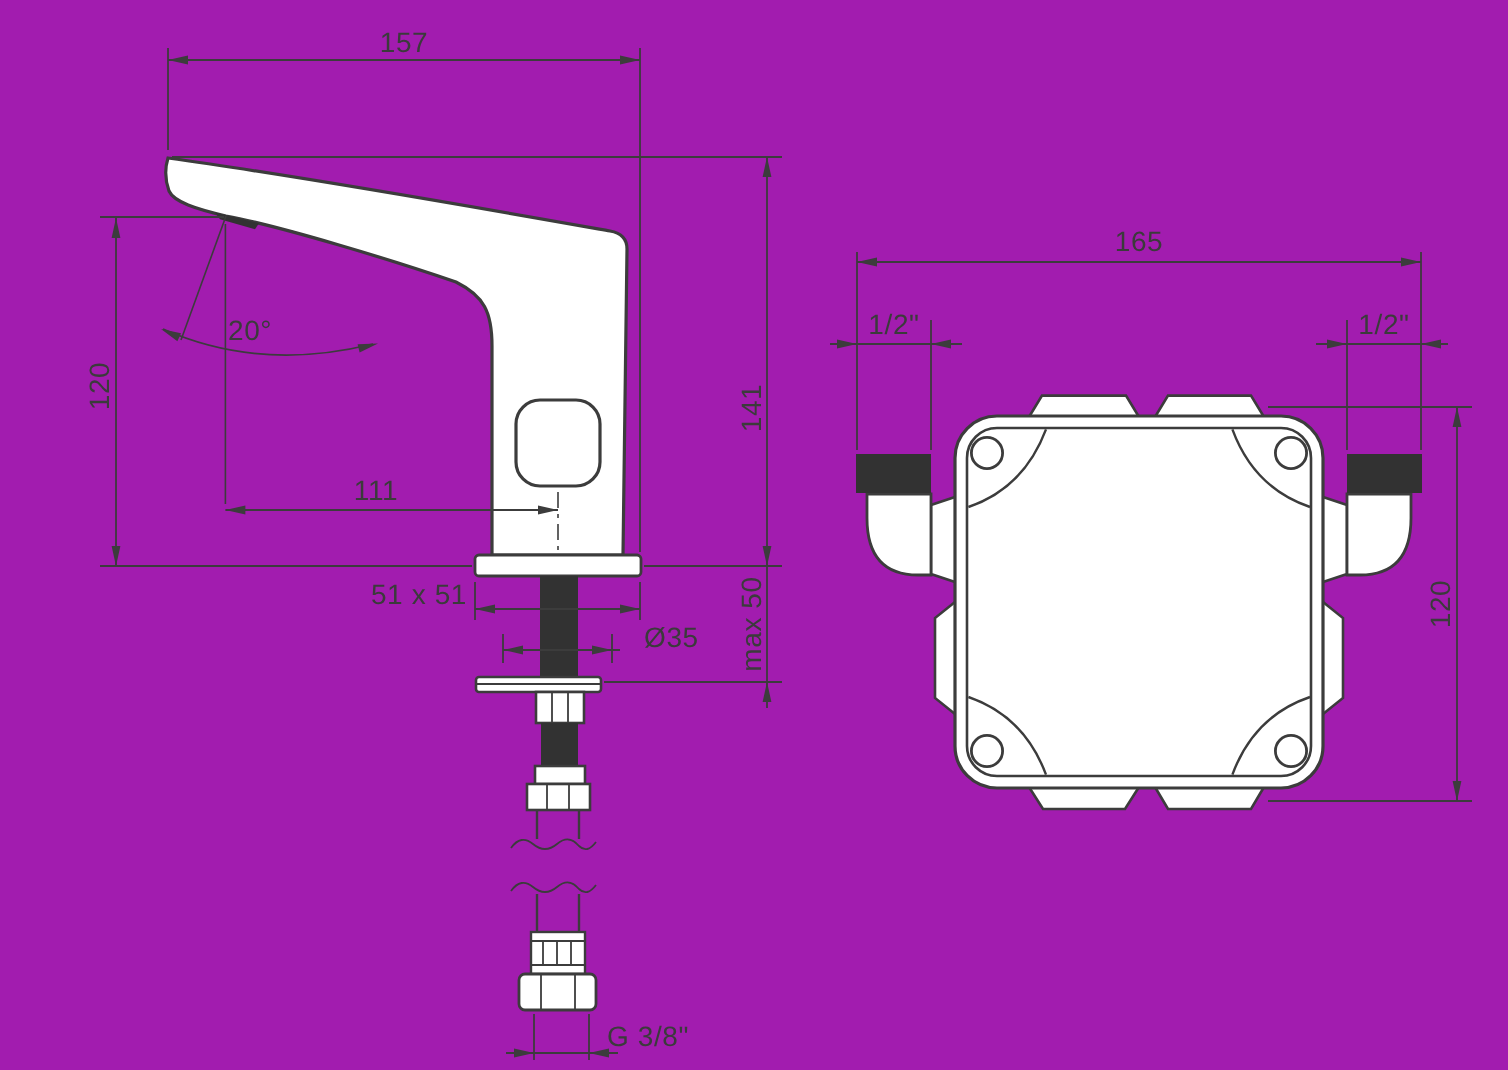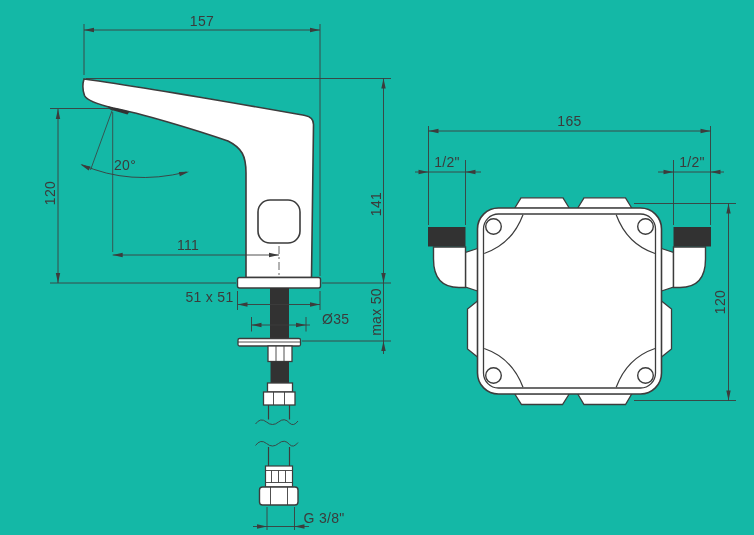--- a/index.html
+++ b/index.html
@@ -3,7 +3,7 @@
 <meta charset="utf-8">
 <style>
   html,body{margin:0;padding:0;background:#ffffff;}
-  .canvas{position:relative;width:754px;height:535px;background:#14b8a6;overflow:hidden;
+  .canvas{position:relative;width:754px;height:535px;background:#a21caf;overflow:hidden;
           font-family:"Liberation Sans", sans-serif;}
   svg text{font-family:"Liberation Sans", sans-serif;font-size:14px;fill:#3b3b3b;letter-spacing:.3px;}
 </style>

